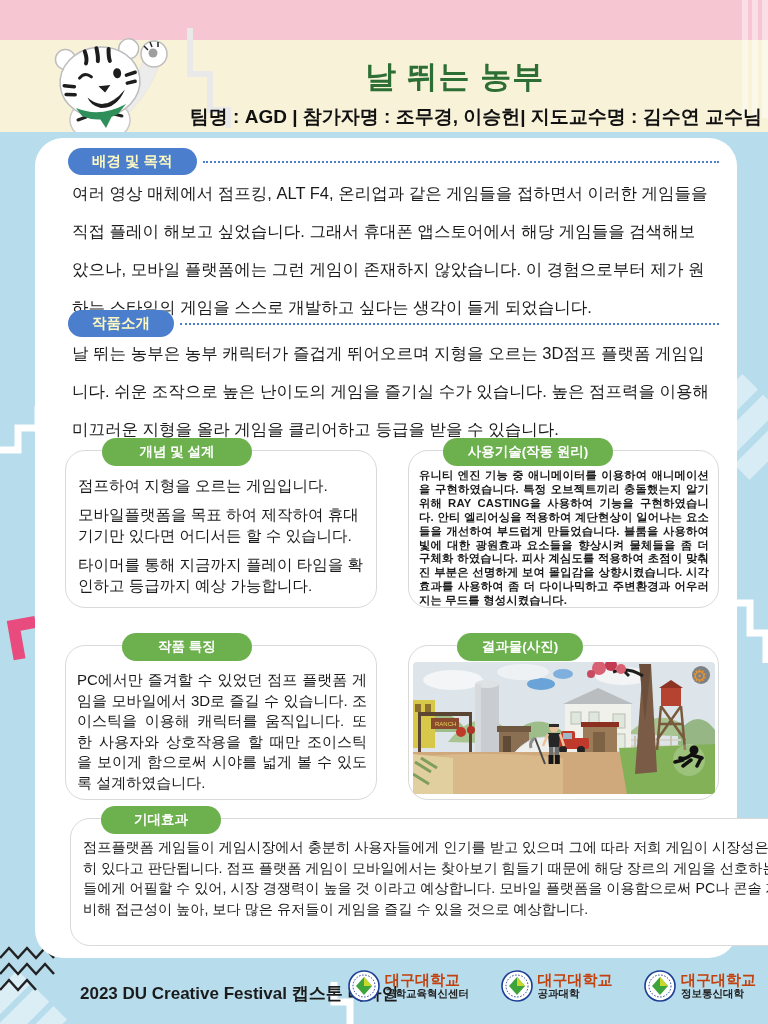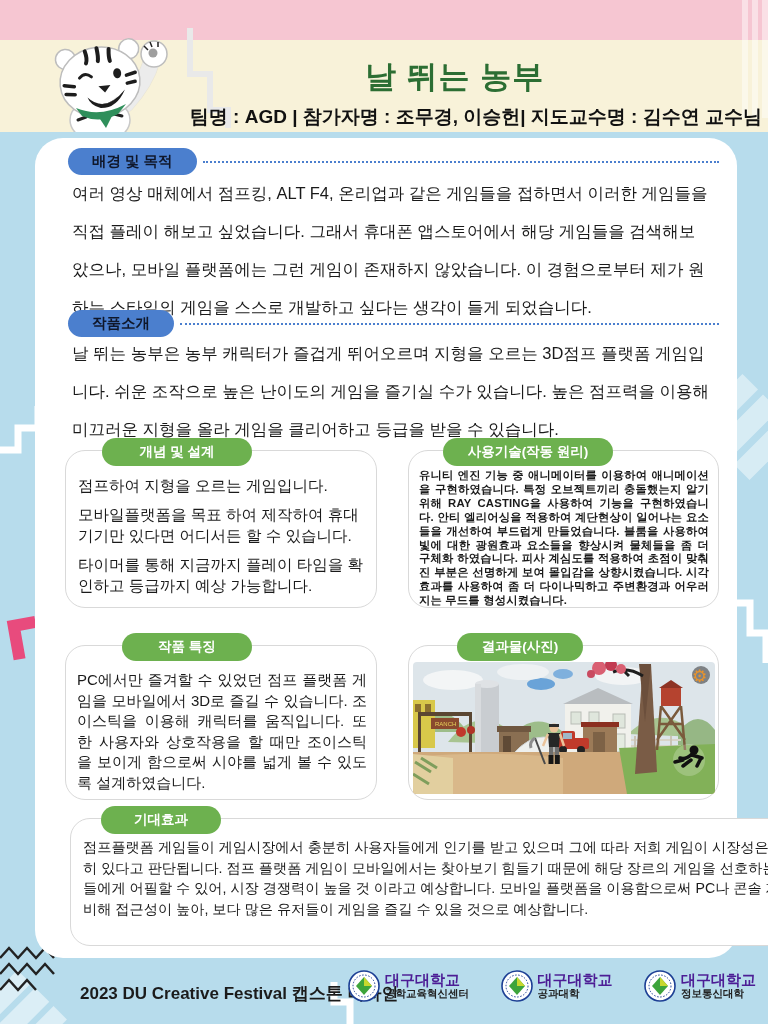--- a/index.html
+++ b/index.html
@@ -40,7 +40,7 @@
   }
   .pill-row { position:absolute; left:33px; right:18px; display:flex; align-items:center; }
   .pill-blue {
-    background:#4b7fce; color:#0f172a; font-weight:bold; font-size:14.5px;
+    background:#4b7fce; color:#fef9c3; font-weight:bold; font-size:14.5px;
     padding:4px 24px; border-radius:16px; white-space:nowrap;
   }
   .dotted-leader { flex:1; border-top:2px dotted #4b7fce; margin-left:6px; }

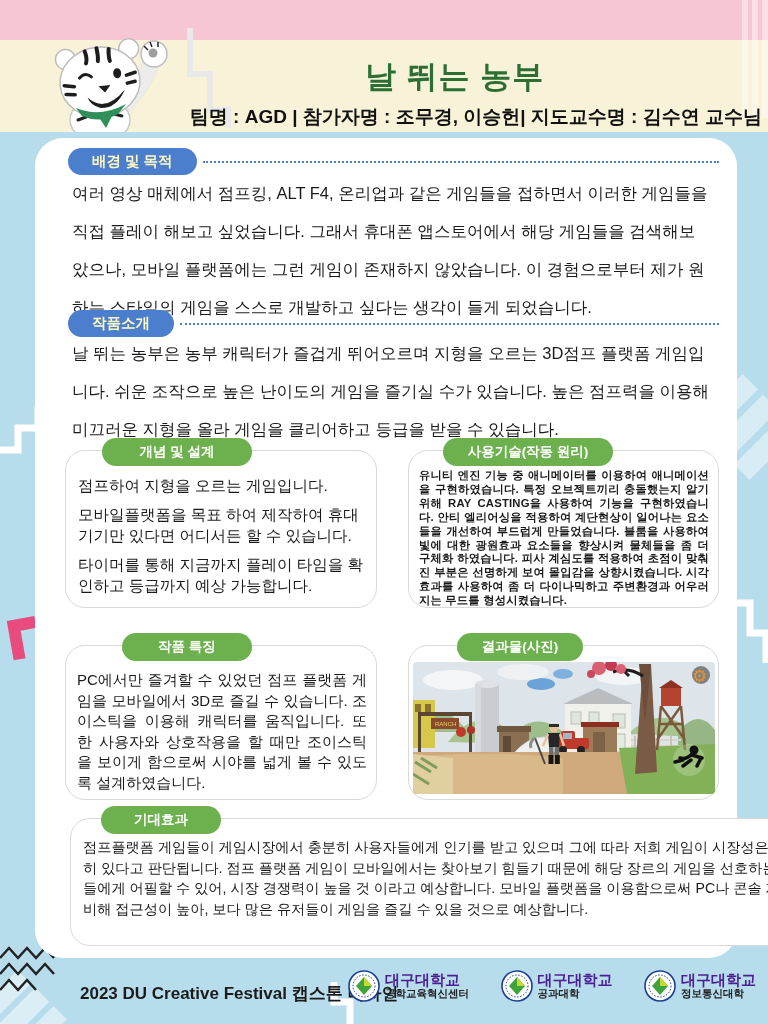--- a/index.html
+++ b/index.html
@@ -87,7 +87,7 @@
   .logos { position:absolute; left:348px; top:970px; width:408px; display:flex; justify-content:space-between; }
   .logo { display:flex; align-items:center; gap:5px; }
   .logo-txt { display:flex; flex-direction:column; line-height:1.1; }
-  .logo-univ { font-size:15px; font-weight:bold; color:#4c1d95; }
+  .logo-univ { font-size:15px; font-weight:bold; color:#c2410c; }
   .logo-dept { font-size:10.5px; font-weight:bold; color:#222; }
 </style>
 </head>

